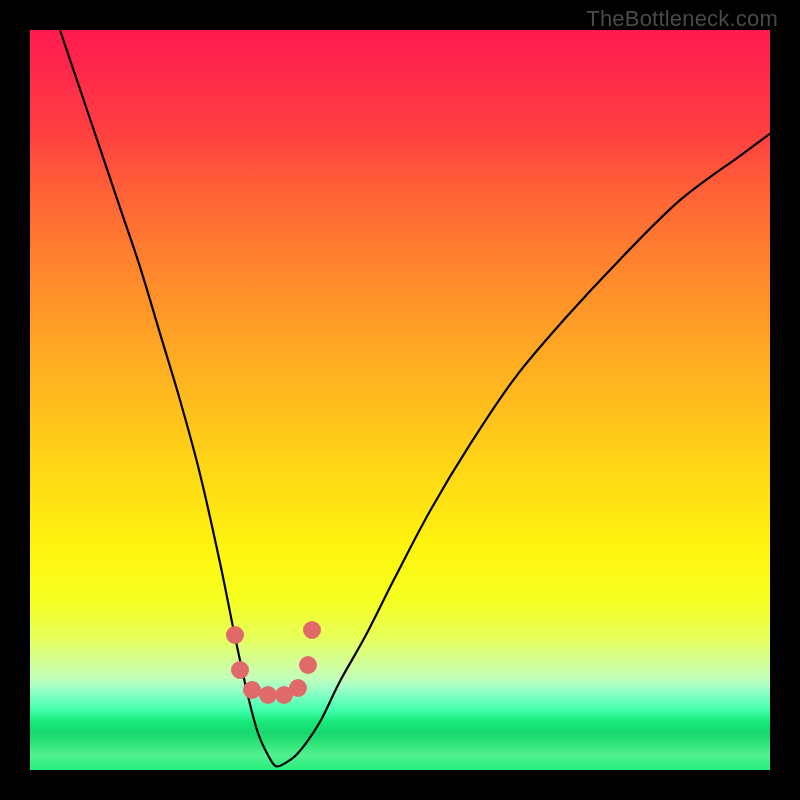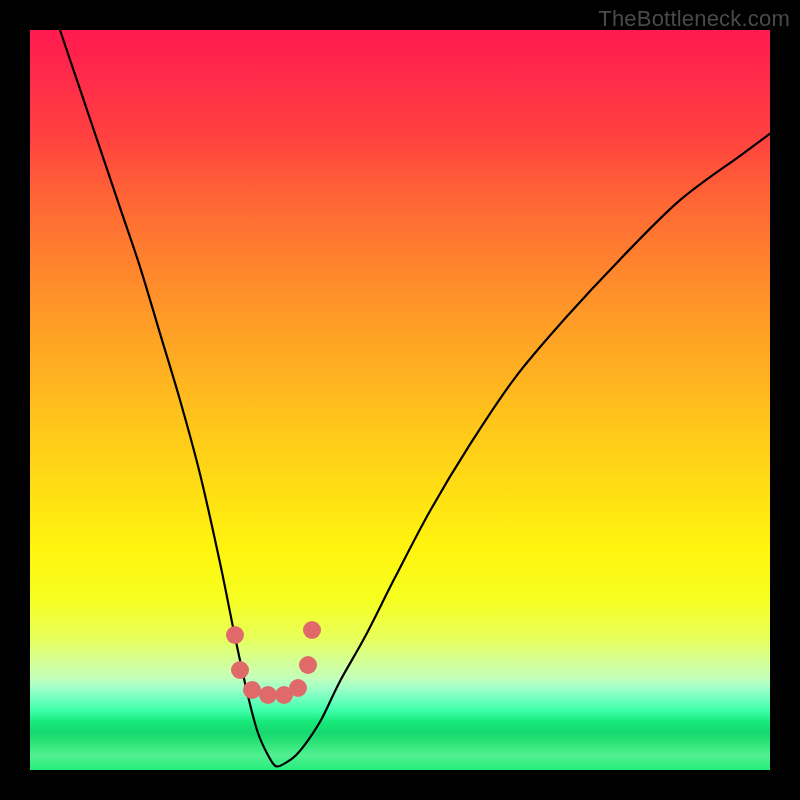--- a/index.html
+++ b/index.html
@@ -52,7 +52,7 @@
   .watermark {
     position: absolute;
     top: 6px;
-    right: 10px;
+    right: 22px;
     color: #4a4a4a;
     font-size: 22px;
     font-weight: 400;

